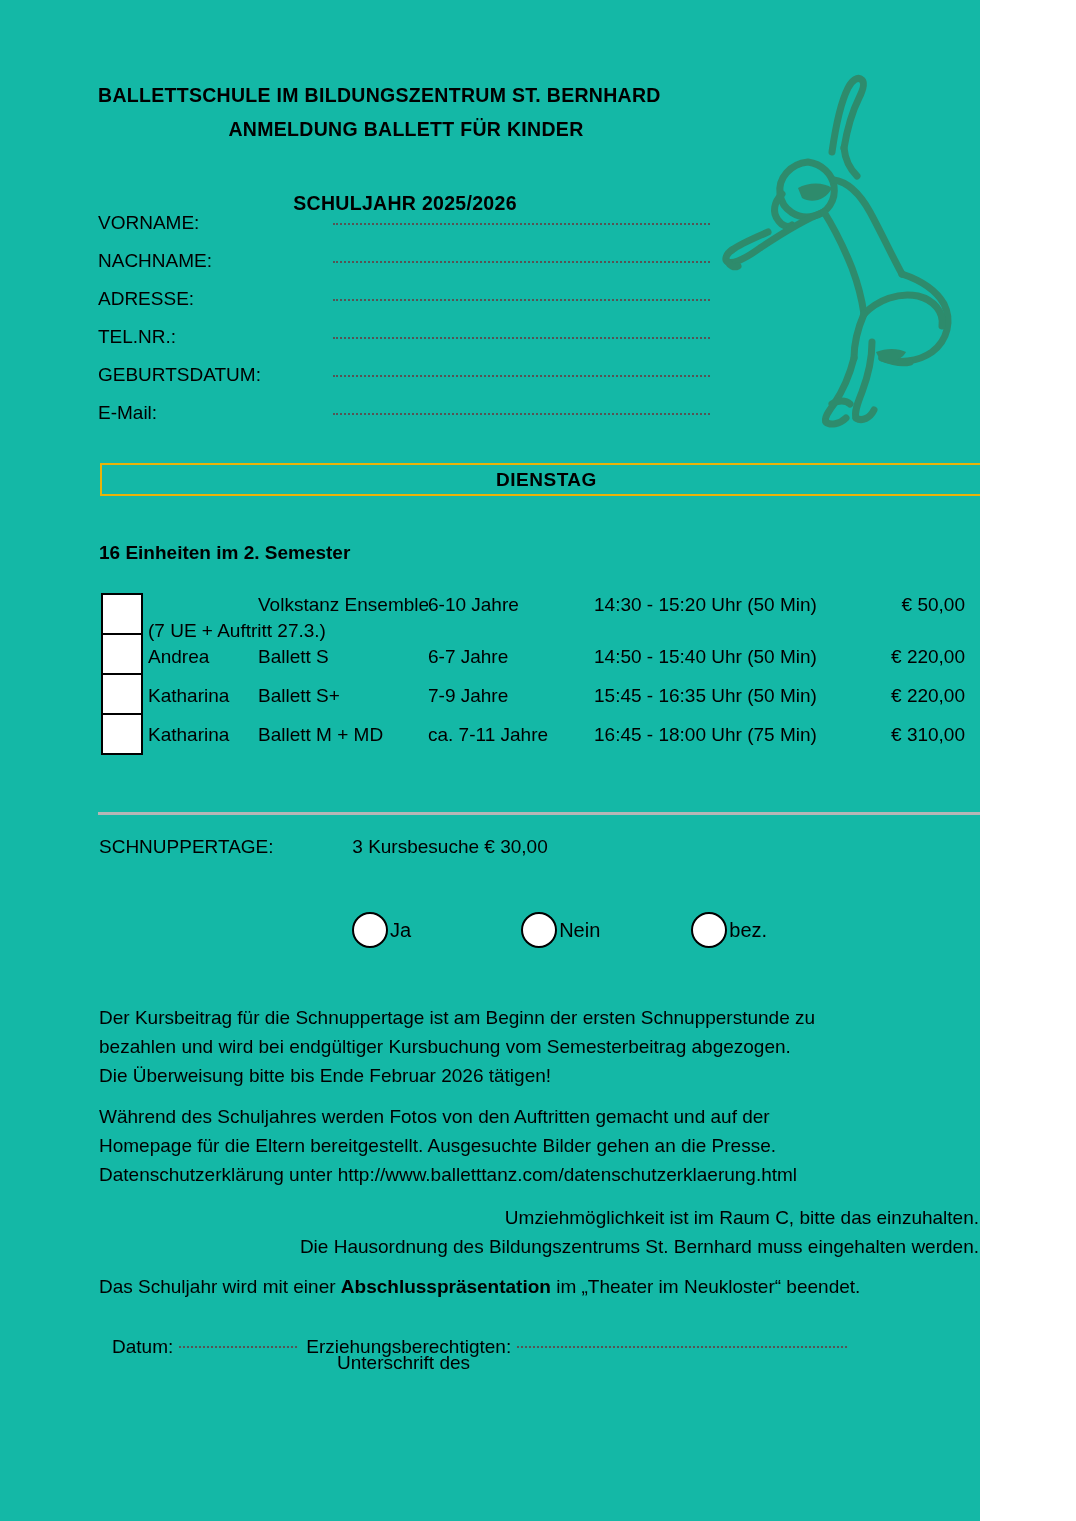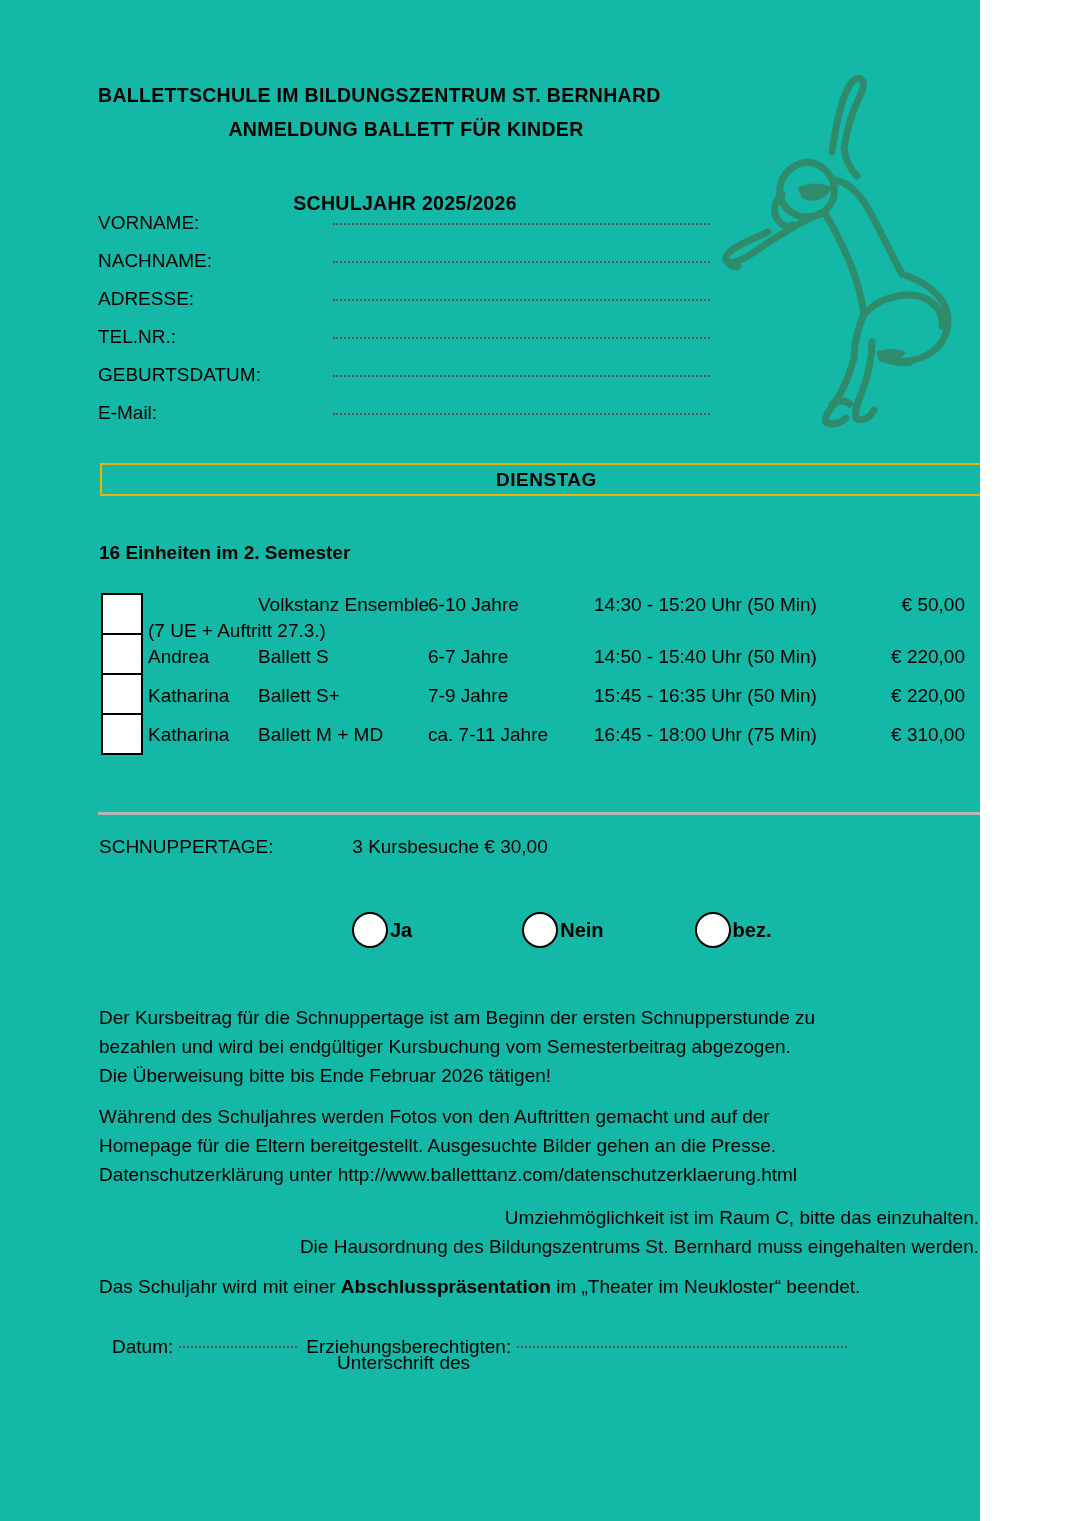--- a/index.html
+++ b/index.html
@@ -186,7 +186,7 @@
     background: #ffffff;
   }
   .choice-label {
-    font-weight: bold;
+    font-weight: normal;
     font-size: 20px;
     margin-left: 2px;
   }

